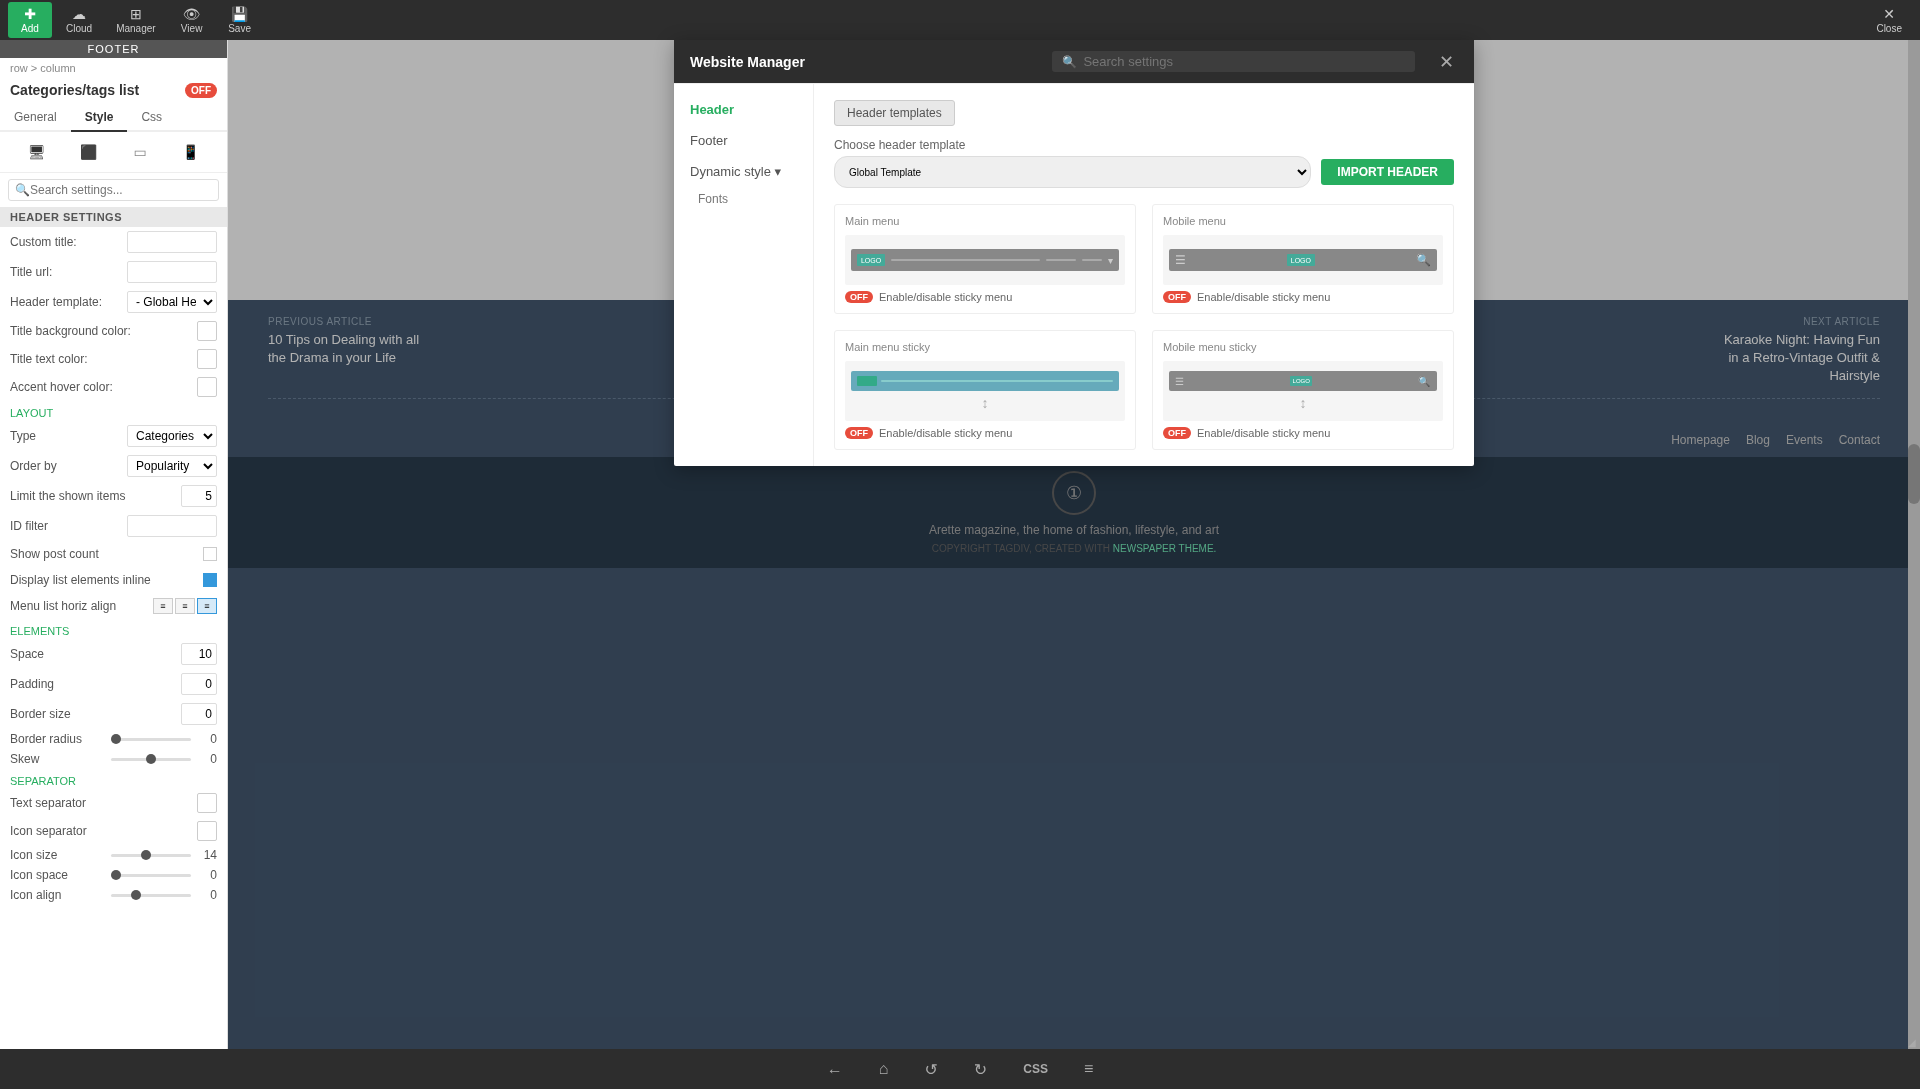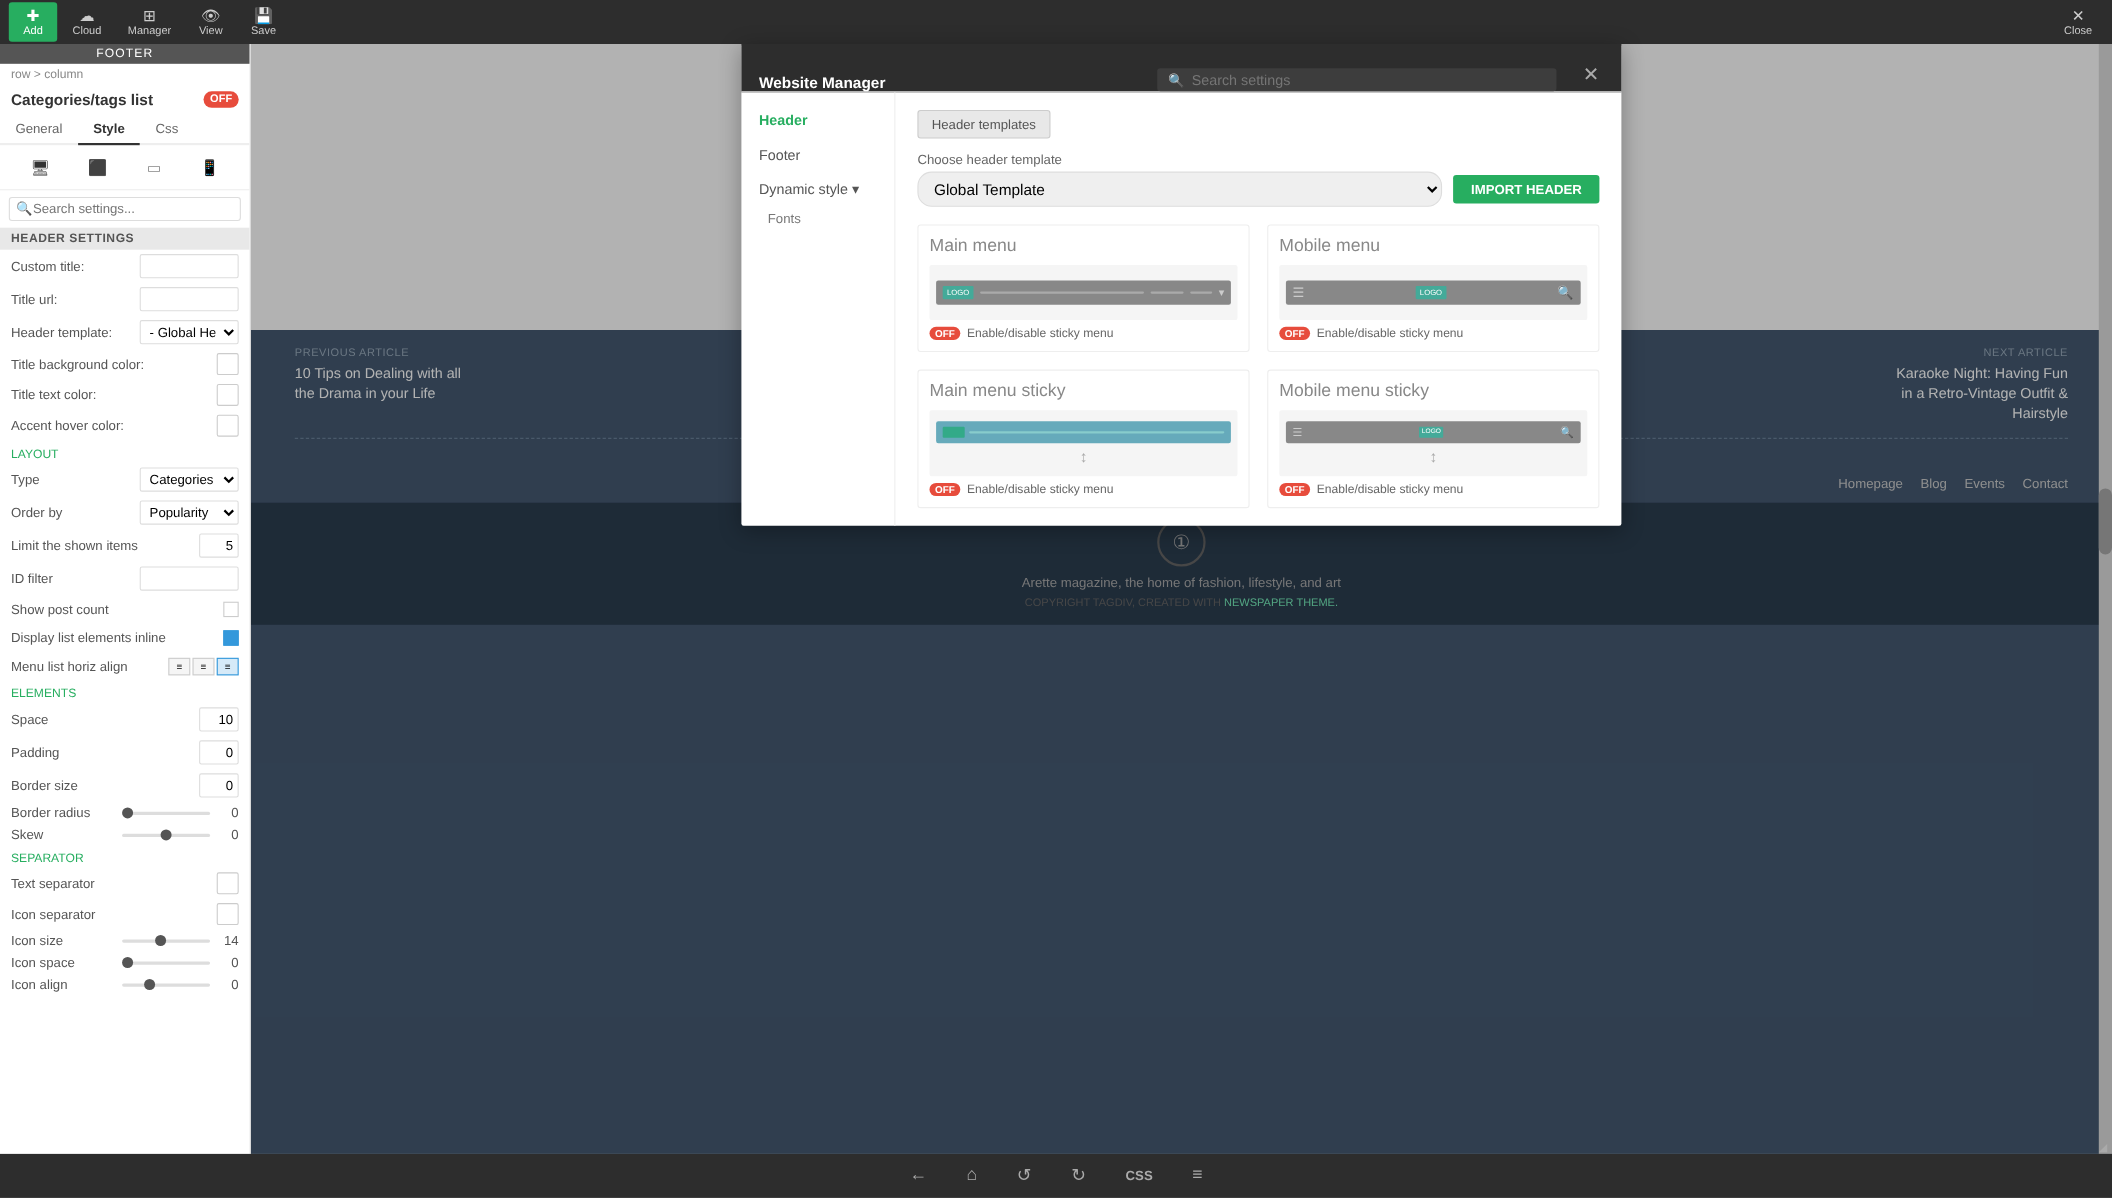--- a/index.html
+++ b/index.html
@@ -270,7 +270,7 @@
 
     .modal-header {
       display: flex;
-      align-items: flex-end;
+      align-items: center;
       padding: 0 16px;
       height: 44px;
       border-bottom: 1px solid #eee;

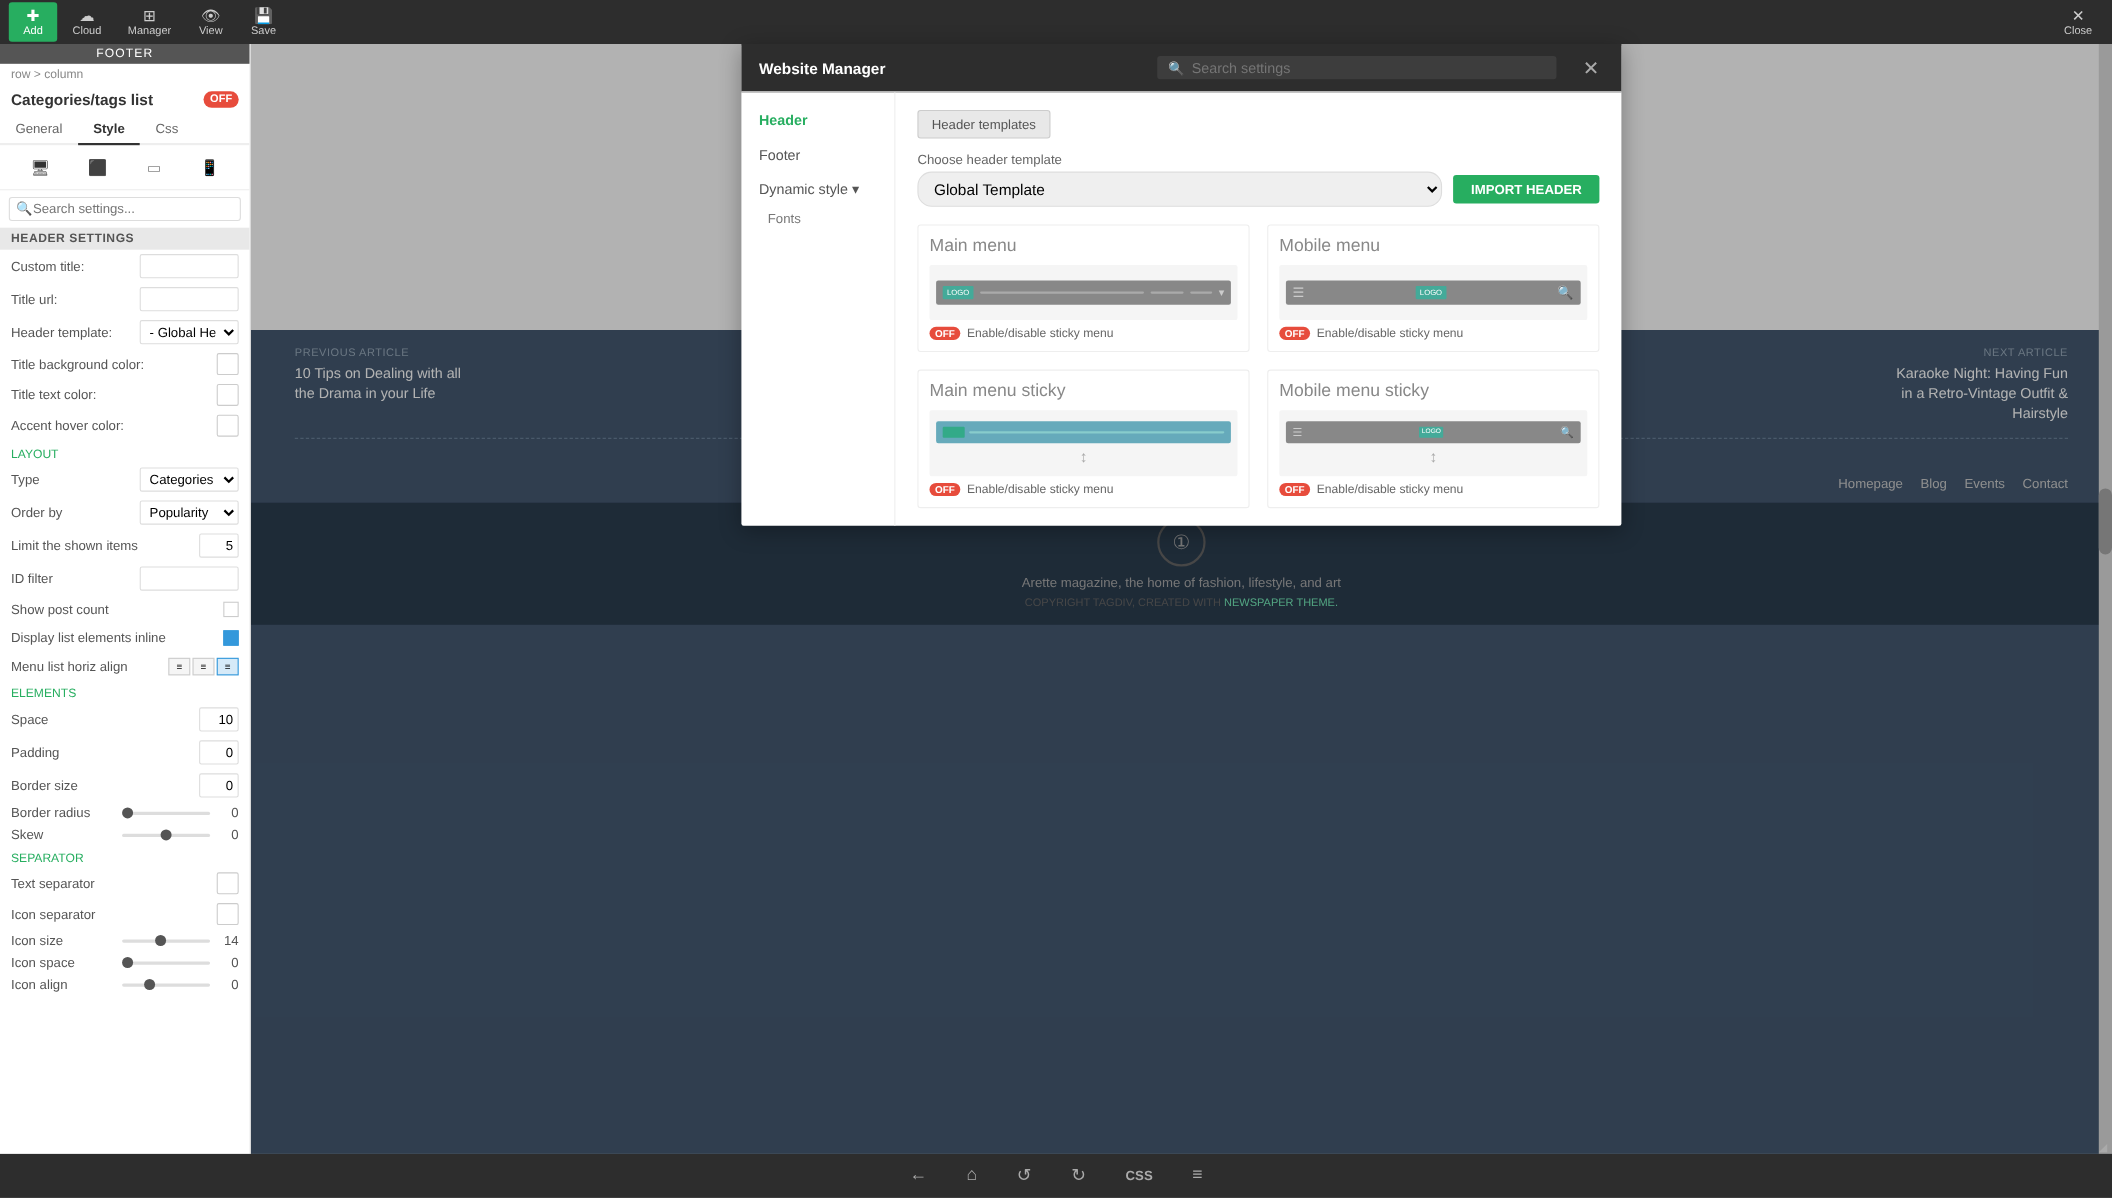--- a/index.html
+++ b/index.html
@@ -362,7 +362,7 @@
       border: 1px solid #ddd;
       border-radius: 13px;
       padding: 5px 10px;
-      font-size: 14px;
+      font-size: 10px;
       flex: 1;
       height: 32px;
     }

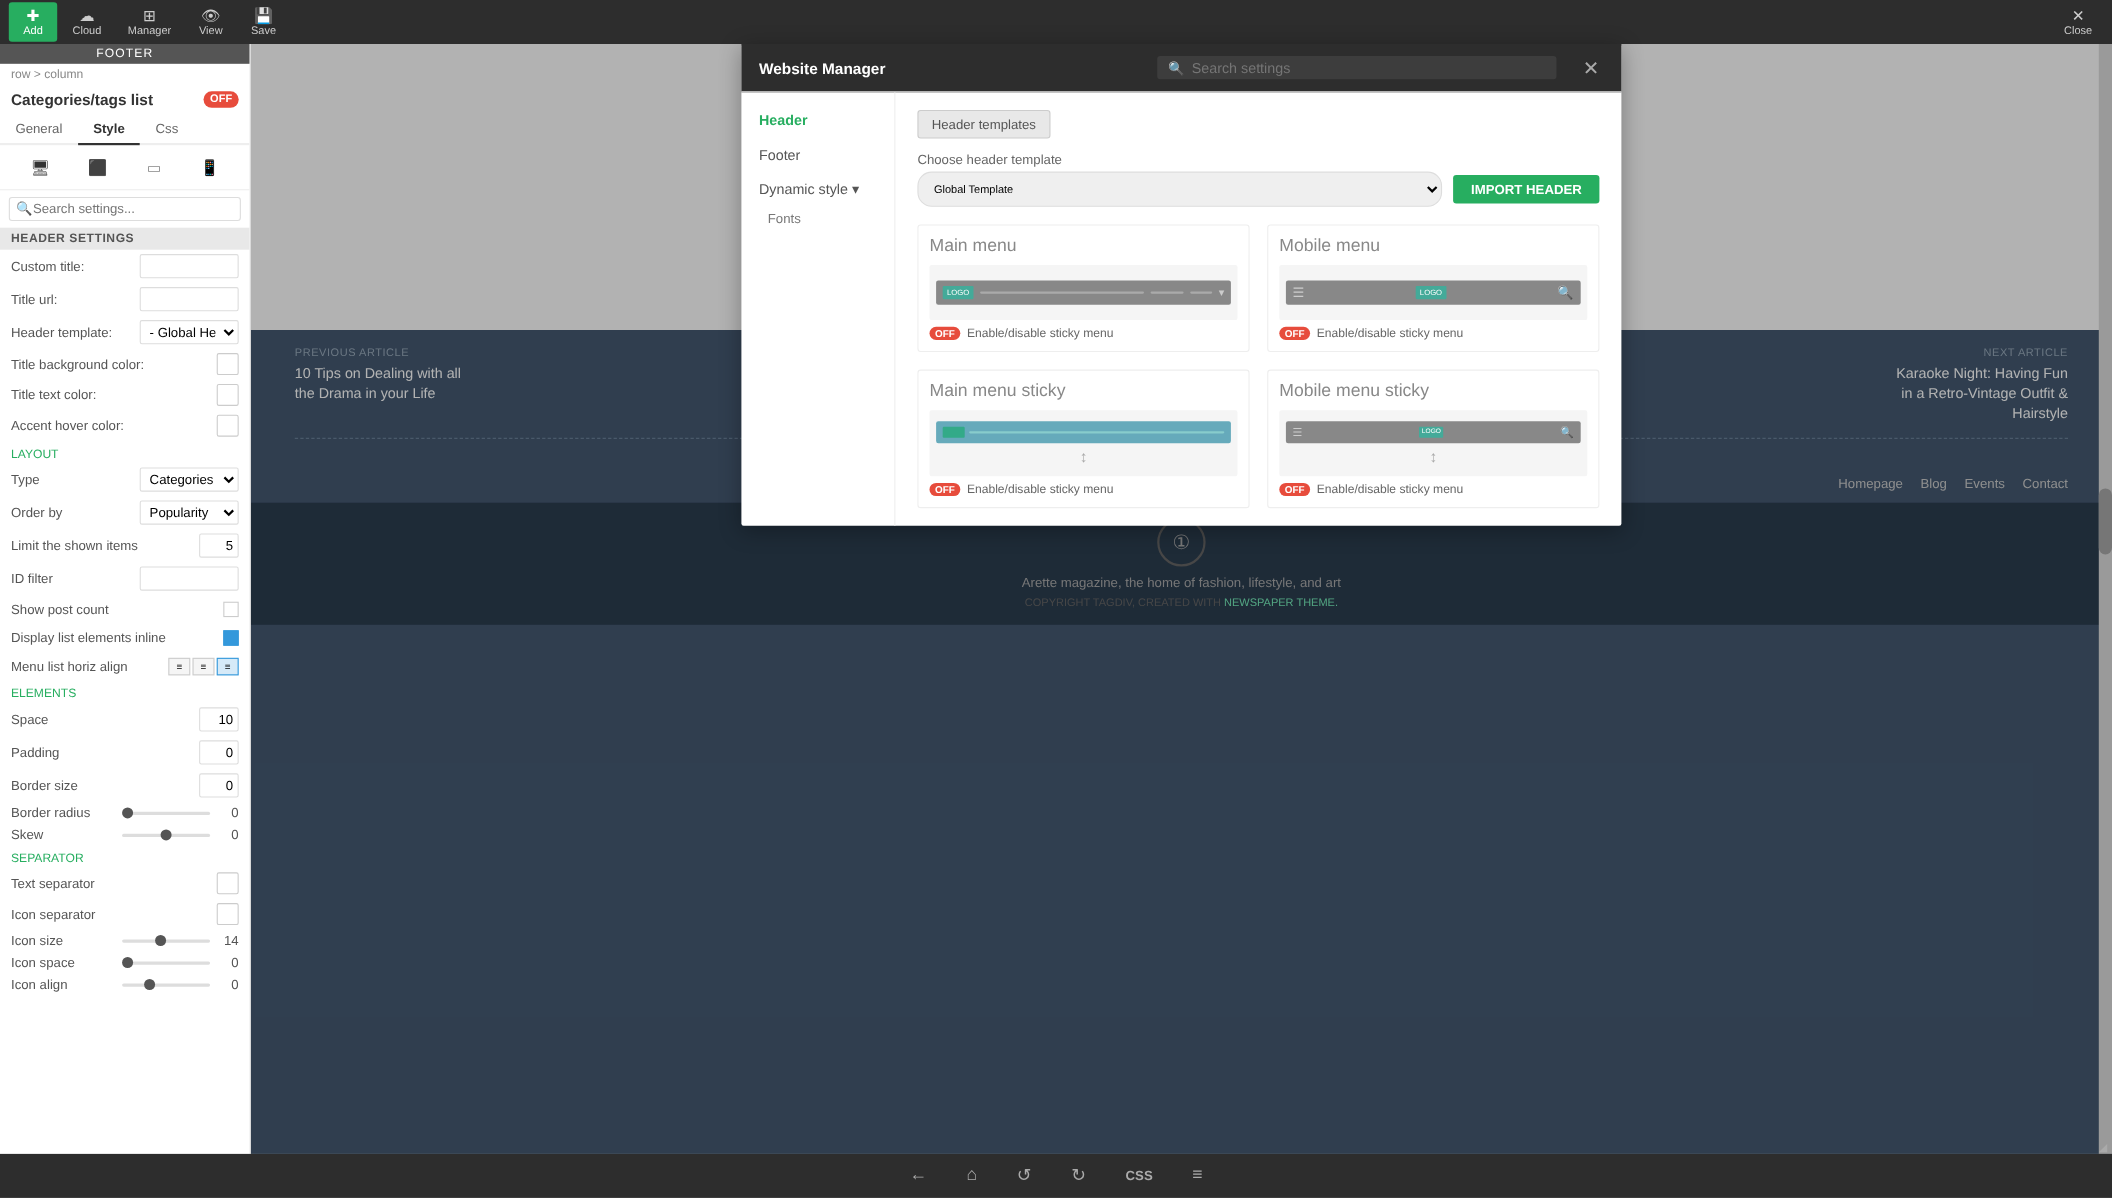--- a/index.html
+++ b/index.html
@@ -392,7 +392,7 @@
     }
 
     .menu-preview-label {
-      font-size: 16px;
+      font-size: 11px;
       color: #888;
       margin-bottom: 8px;
     }

